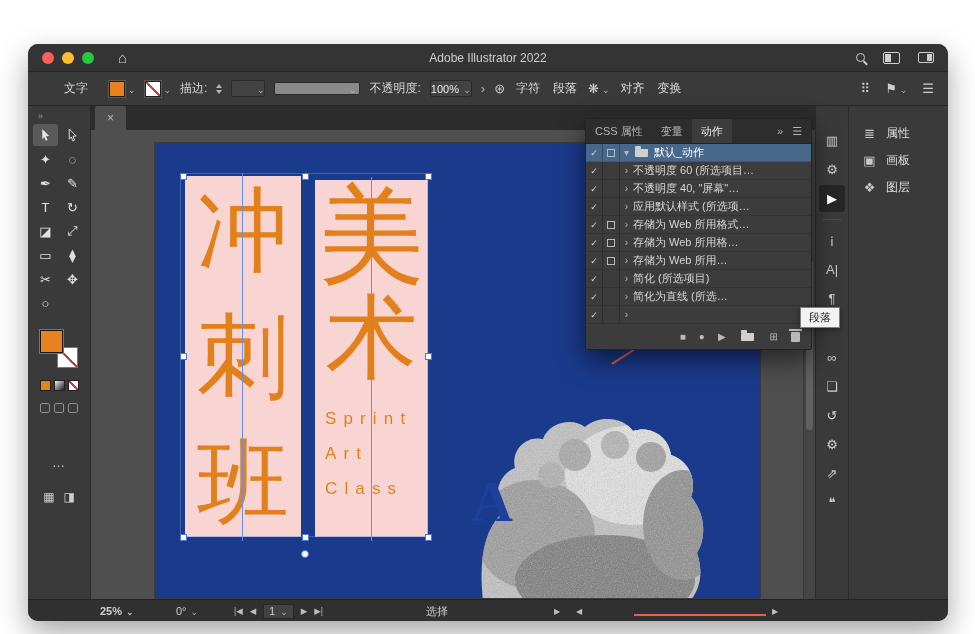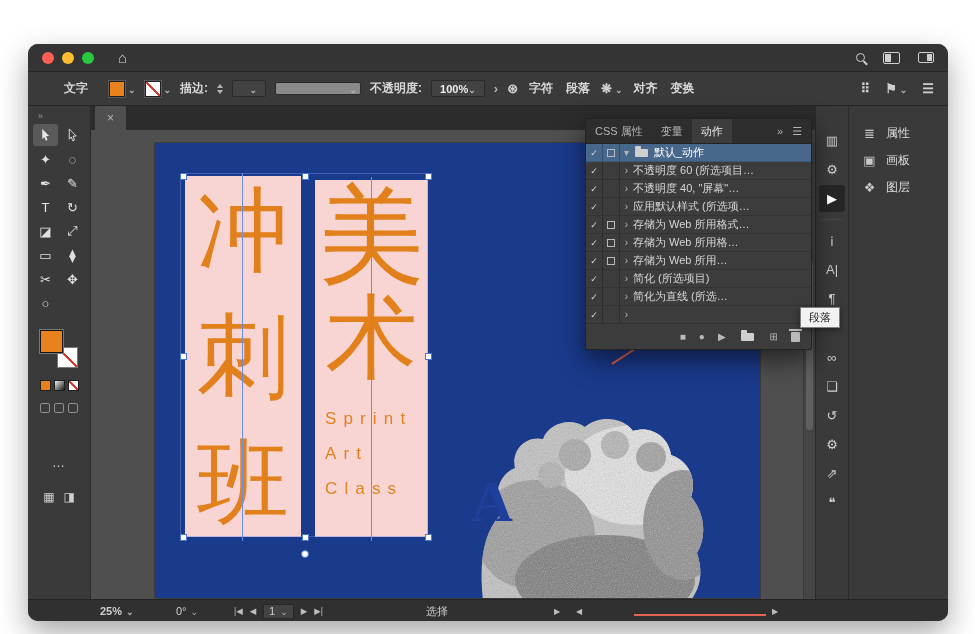--- a/index.html
+++ b/index.html
@@ -179,6 +179,7 @@
     <span class="tl yellow"></span>
     <span class="tl green"></span>
     <span class="home">⌂</span>
+    <div class="title">Adobe Illustrator 2022</div>
     <div class="tb-right">
       <span class="icon-search"></span>
       <span class="icon-docs"></span>

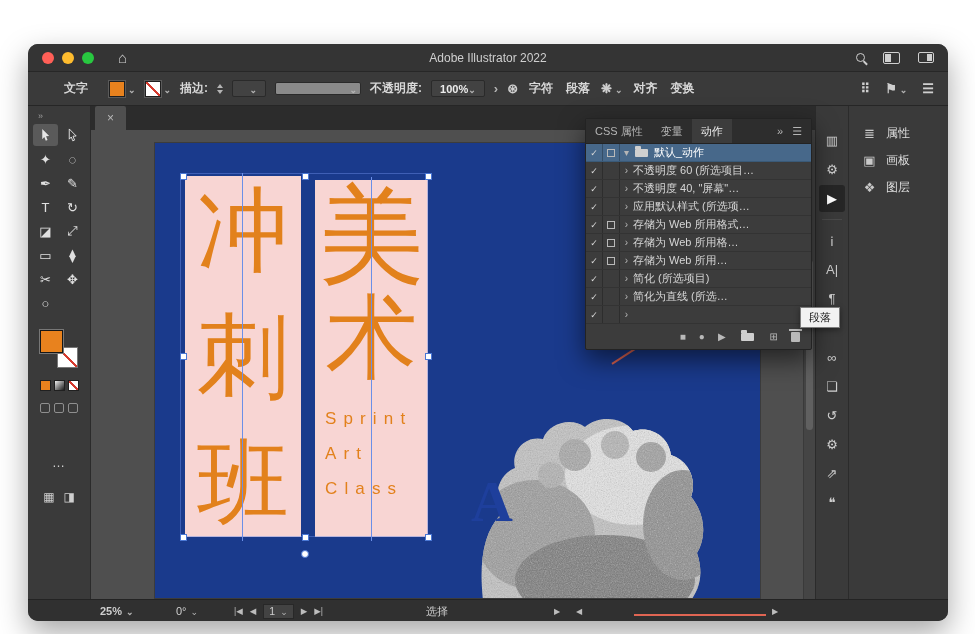--- a/index.html
+++ b/index.html
@@ -25,7 +25,7 @@
 
   
   .controlbar{position:absolute;left:0;top:28px;right:0;height:34px;background:#3a3a3a;border-bottom:1px solid #262626;
-    display:flex;align-items:center;padding:0 14px 0 36px;gap:9px;font-size:12px;font-weight:bold;}
+    display:flex;align-items:center;padding:0 14px 0 36px;gap:9px;font-size:12px;}
   .cb-label{color:#d8d8d8;white-space:nowrap;}
   .ctx{margin-right:12px;}
   .swgroup{display:inline-flex;align-items:center;gap:3px;}

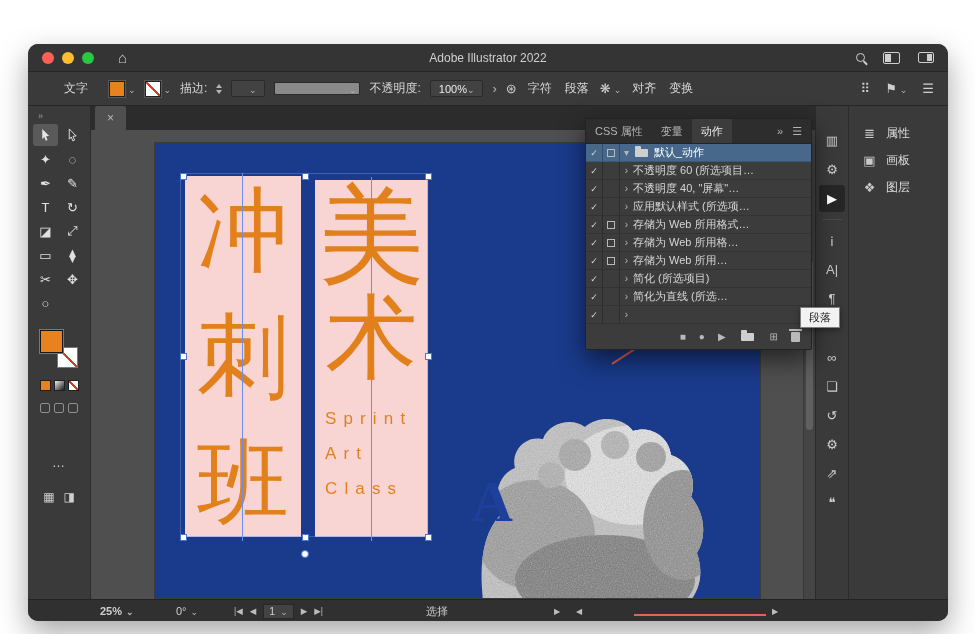--- a/index.html
+++ b/index.html
@@ -38,7 +38,7 @@
   .spinner i.up{border-bottom:4px solid #b5b5b5;}
   .spinner i.dn{border-top:4px solid #b5b5b5;}
   .cfield{height:17px;min-width:42px;background:#424242;border:1px solid #2a2a2a;border-radius:2px;
-    display:inline-flex;align-items:center;justify-content:space-between;padding:0 8px;font-size:11px;color:#ececec;}
+    display:inline-flex;align-items:center;justify-content:space-between;padding:0 0;font-size:11px;color:#ececec;}
   .cfield.small{min-width:34px;}
   .cprofile{height:13px;width:86px;background:#8a8a8a;border:1px solid #2a2a2a;border-radius:2px;
     display:inline-flex;align-items:center;justify-content:flex-end;padding:0 3px;}

